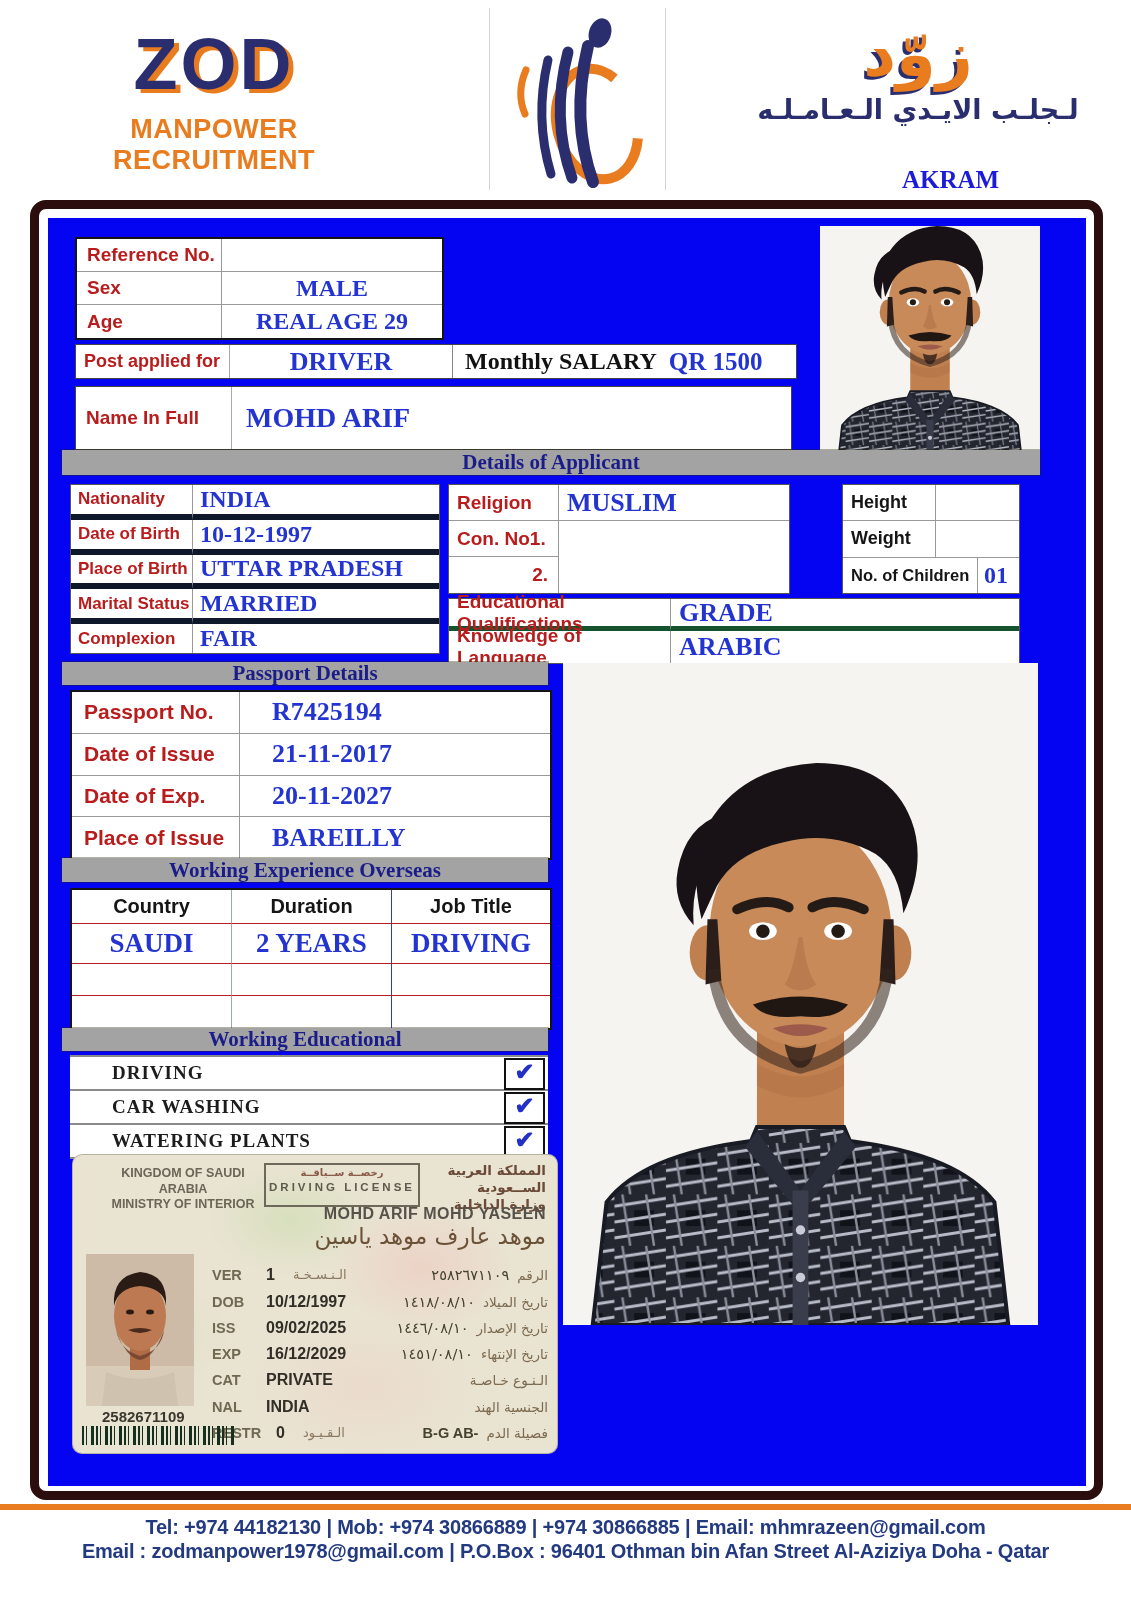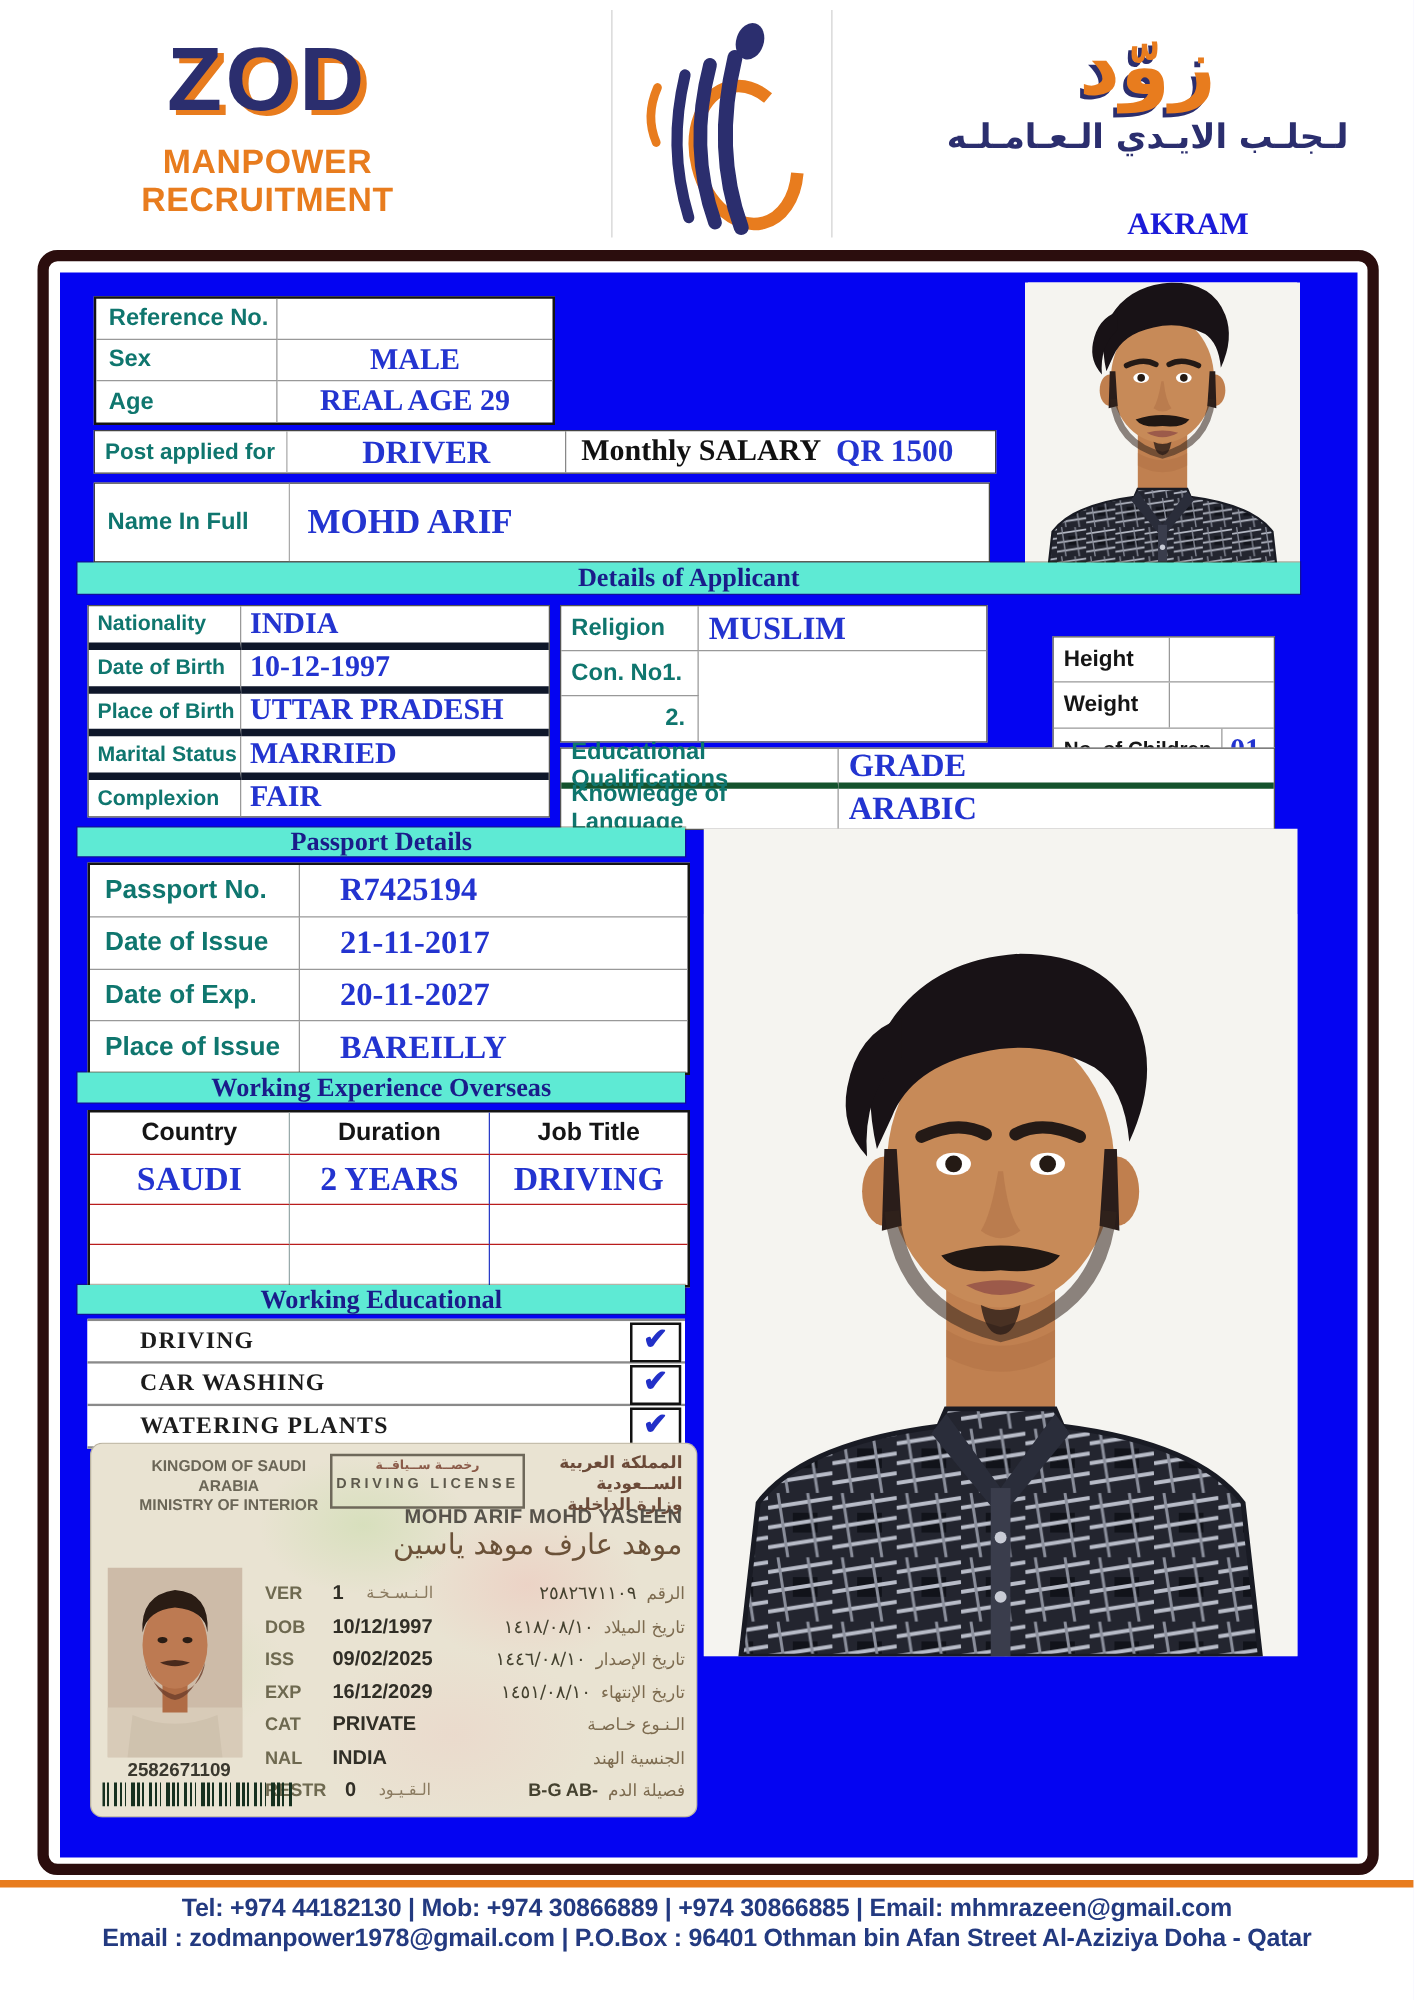--- a/index.html
+++ b/index.html
@@ -27,7 +27,7 @@
   .bluesheet{left:48px;top:218px;width:1038px;height:1268px;background:#0404f2;}
 
   
-  .lbl{font-weight:bold;color:#0f766e;}
+  .lbl{font-weight:bold;color:#b91c1c;}
   .val{font-family:"Liberation Serif",serif;font-weight:bold;color:#2334d0;}
 
   .top-table{left:75px;top:237px;width:365px;height:99px;background:#fff;border:2px solid #141414;

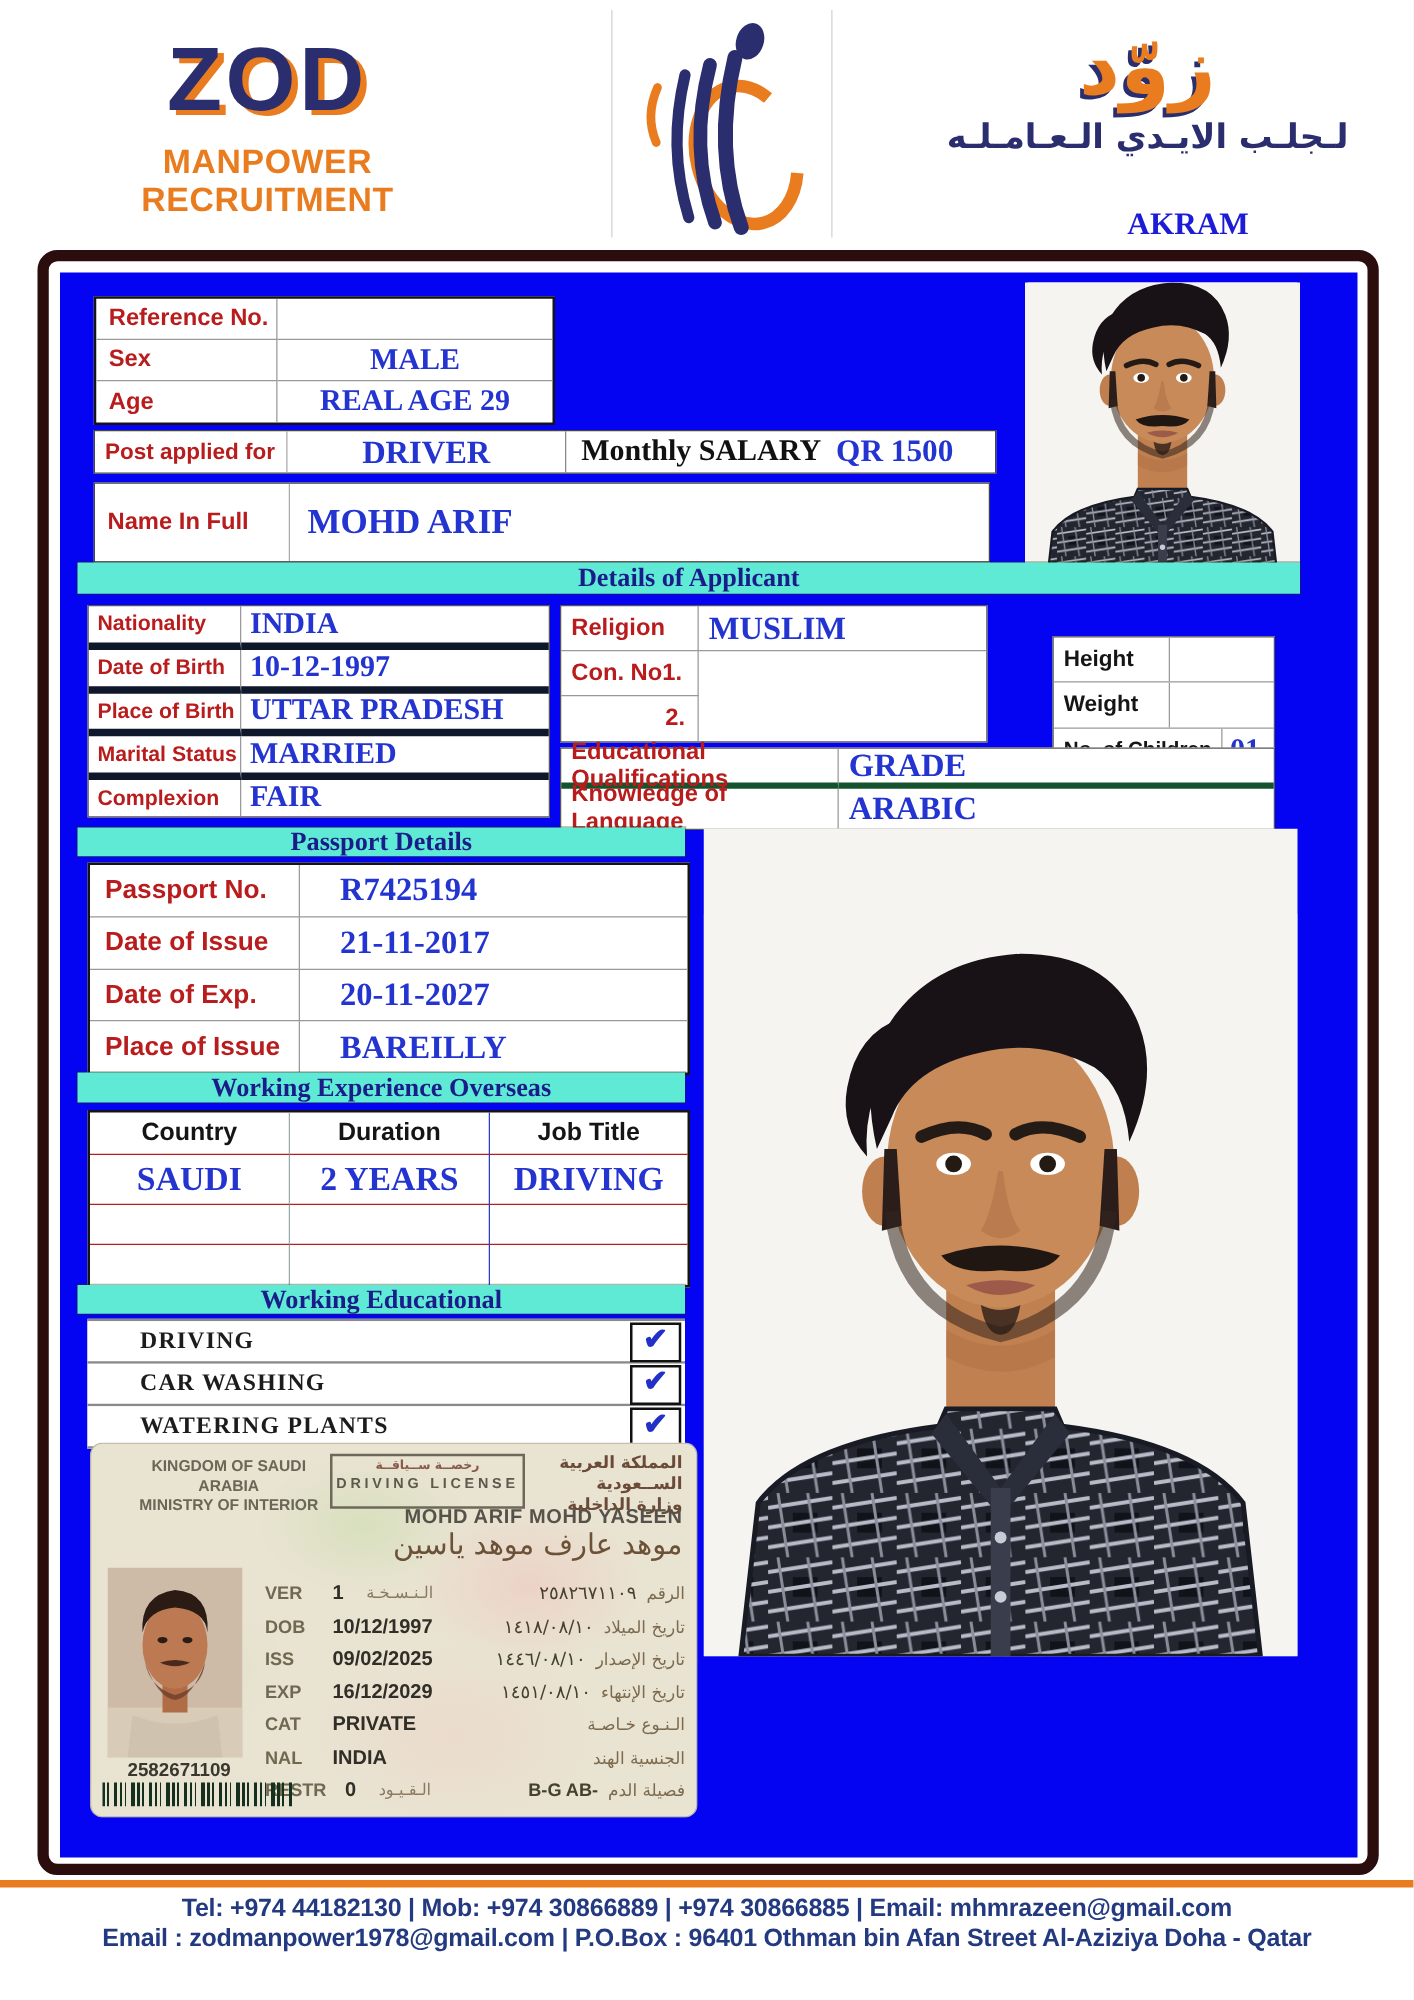--- a/index.html
+++ b/index.html
@@ -57,7 +57,7 @@
   .photo-l{left:563px;top:663px;width:475px;height:662px;background:#f5f4f0;}
   .photo-s svg,.photo-l svg{display:block;width:100%;height:100%;}
 
-  .secbar{background:#5eead4;display:flex;align-items:center;justify-content:center;
+  .secbar{background:#a3a3a3;display:flex;align-items:center;justify-content:center;
           font-family:"Liberation Serif",serif;font-weight:bold;color:#1a1c8a;font-size:21px;
           box-shadow:0 0 0 1px rgba(40,40,0,.35);}
   .bar-details{left:62px;top:450px;width:978px;height:25px;}

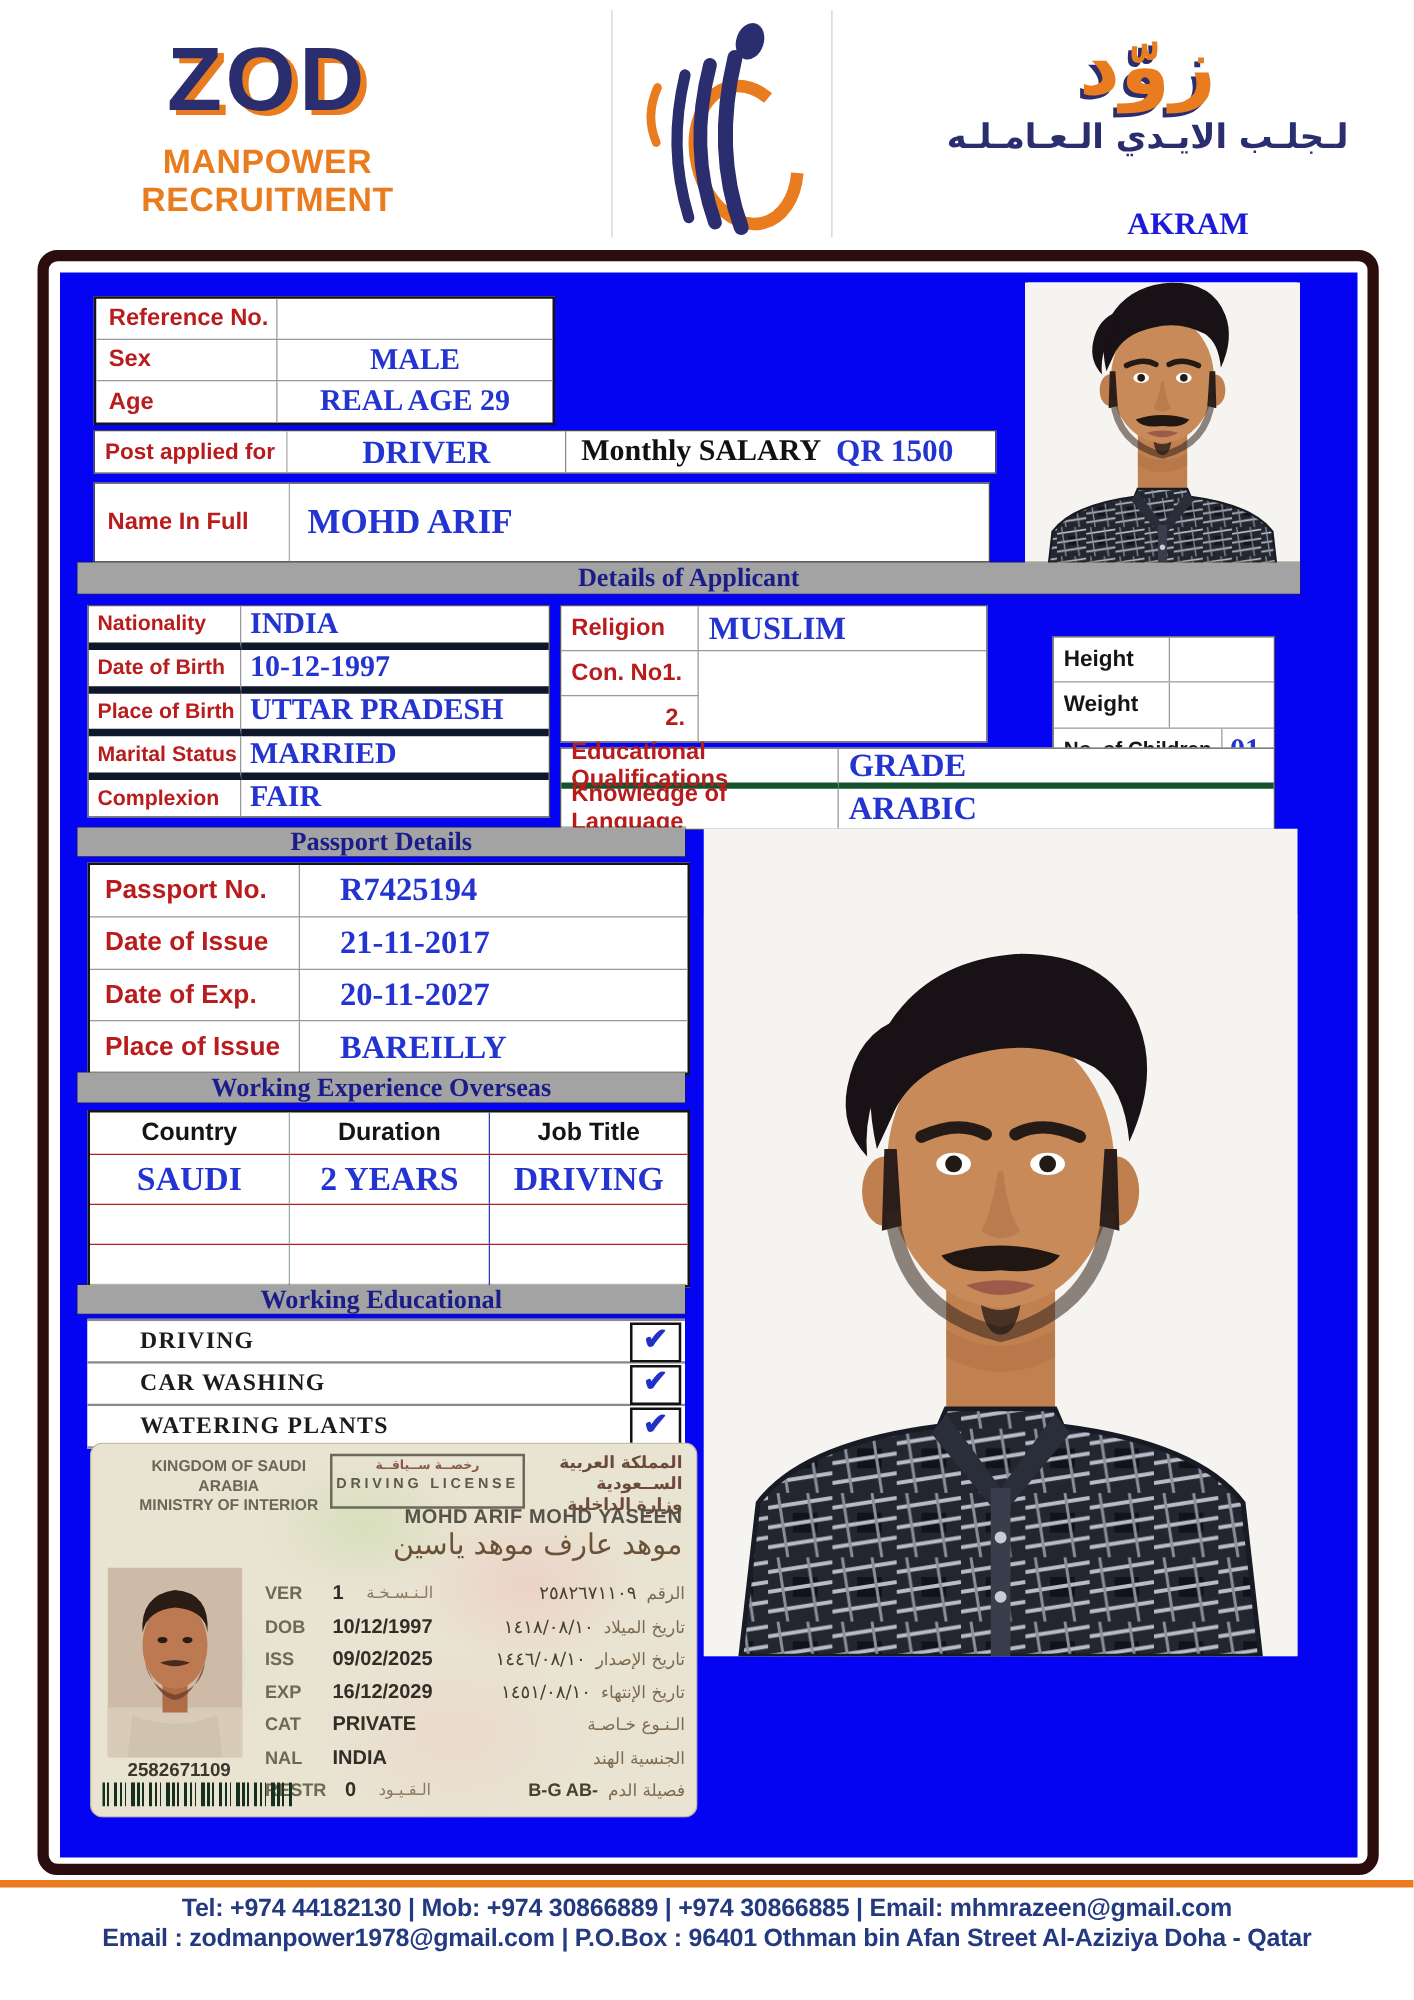--- a/index.html
+++ b/index.html
@@ -82,7 +82,7 @@
   .con2{justify-content:flex-end;padding-right:10px;}
 
   .rt-table{left:842px;top:484px;width:176px;height:108px;background:#fff;border:1px solid #555;
-            display:flex;flex-direction:column;margin-top:25px;}
+            display:flex;flex-direction:column;}
   .rt-row{flex:1;display:flex;border-bottom:1px solid #999;}
   .rt-row:last-child{border-bottom:none;}
   .rt-lbl{display:flex;align-items:center;padding-left:8px;font-weight:bold;font-size:18px;color:#151515;

